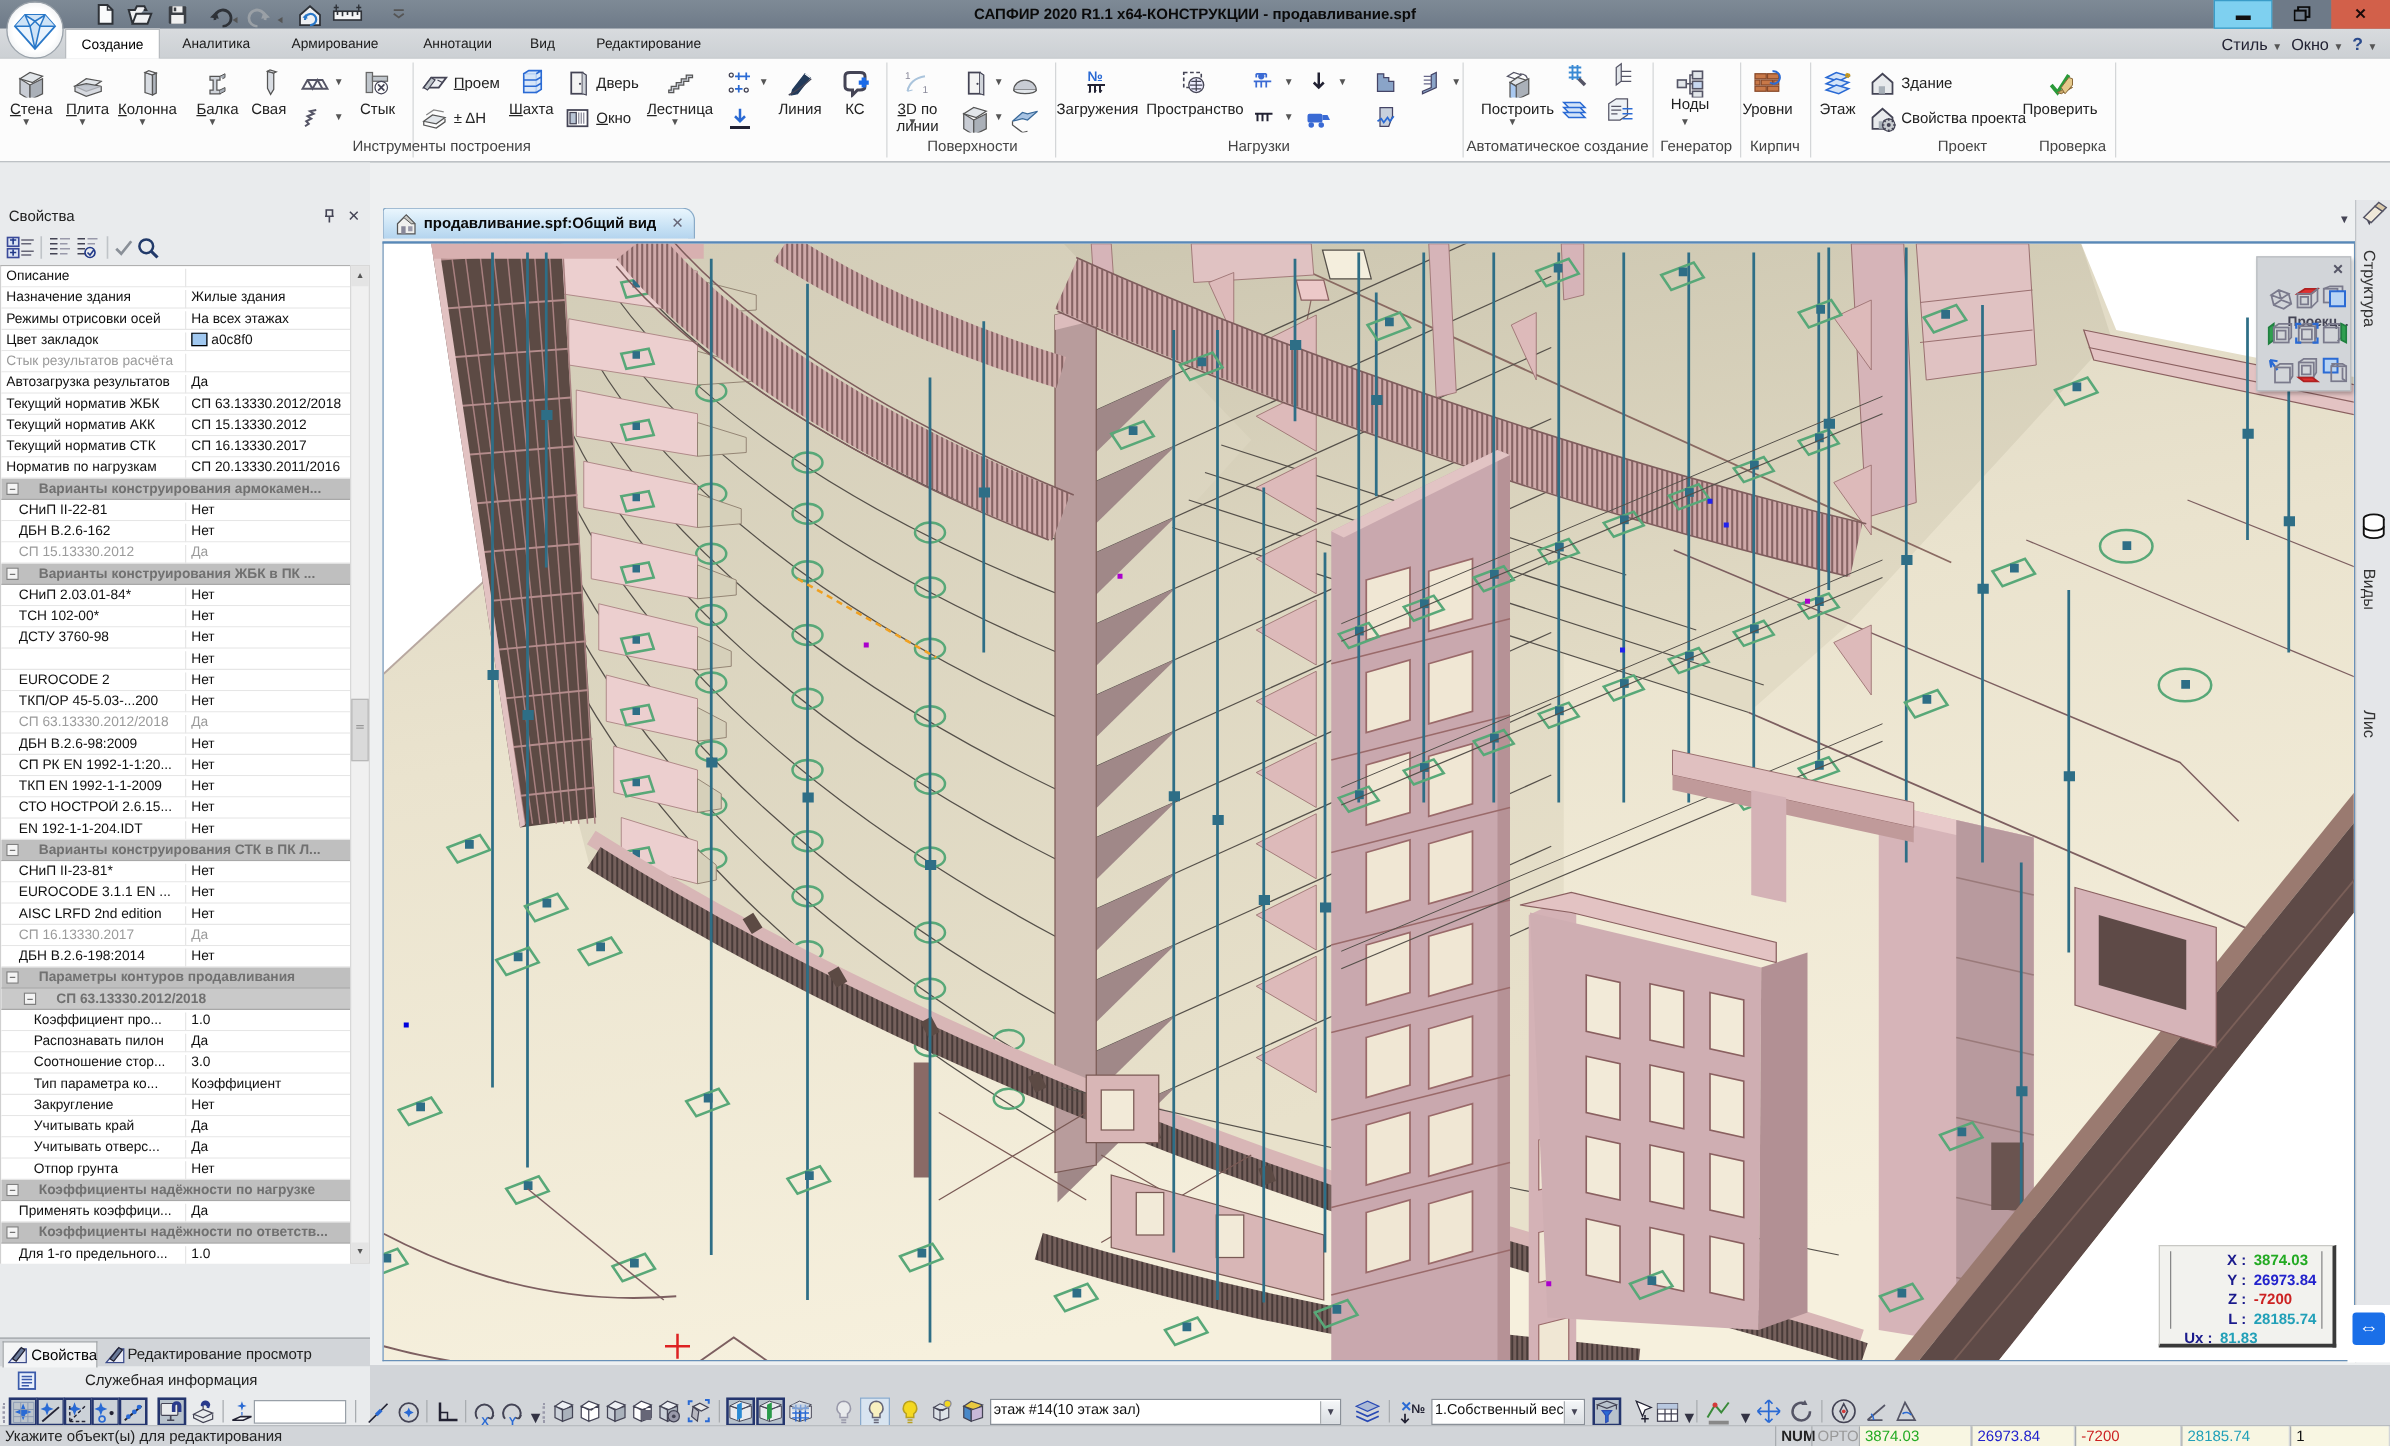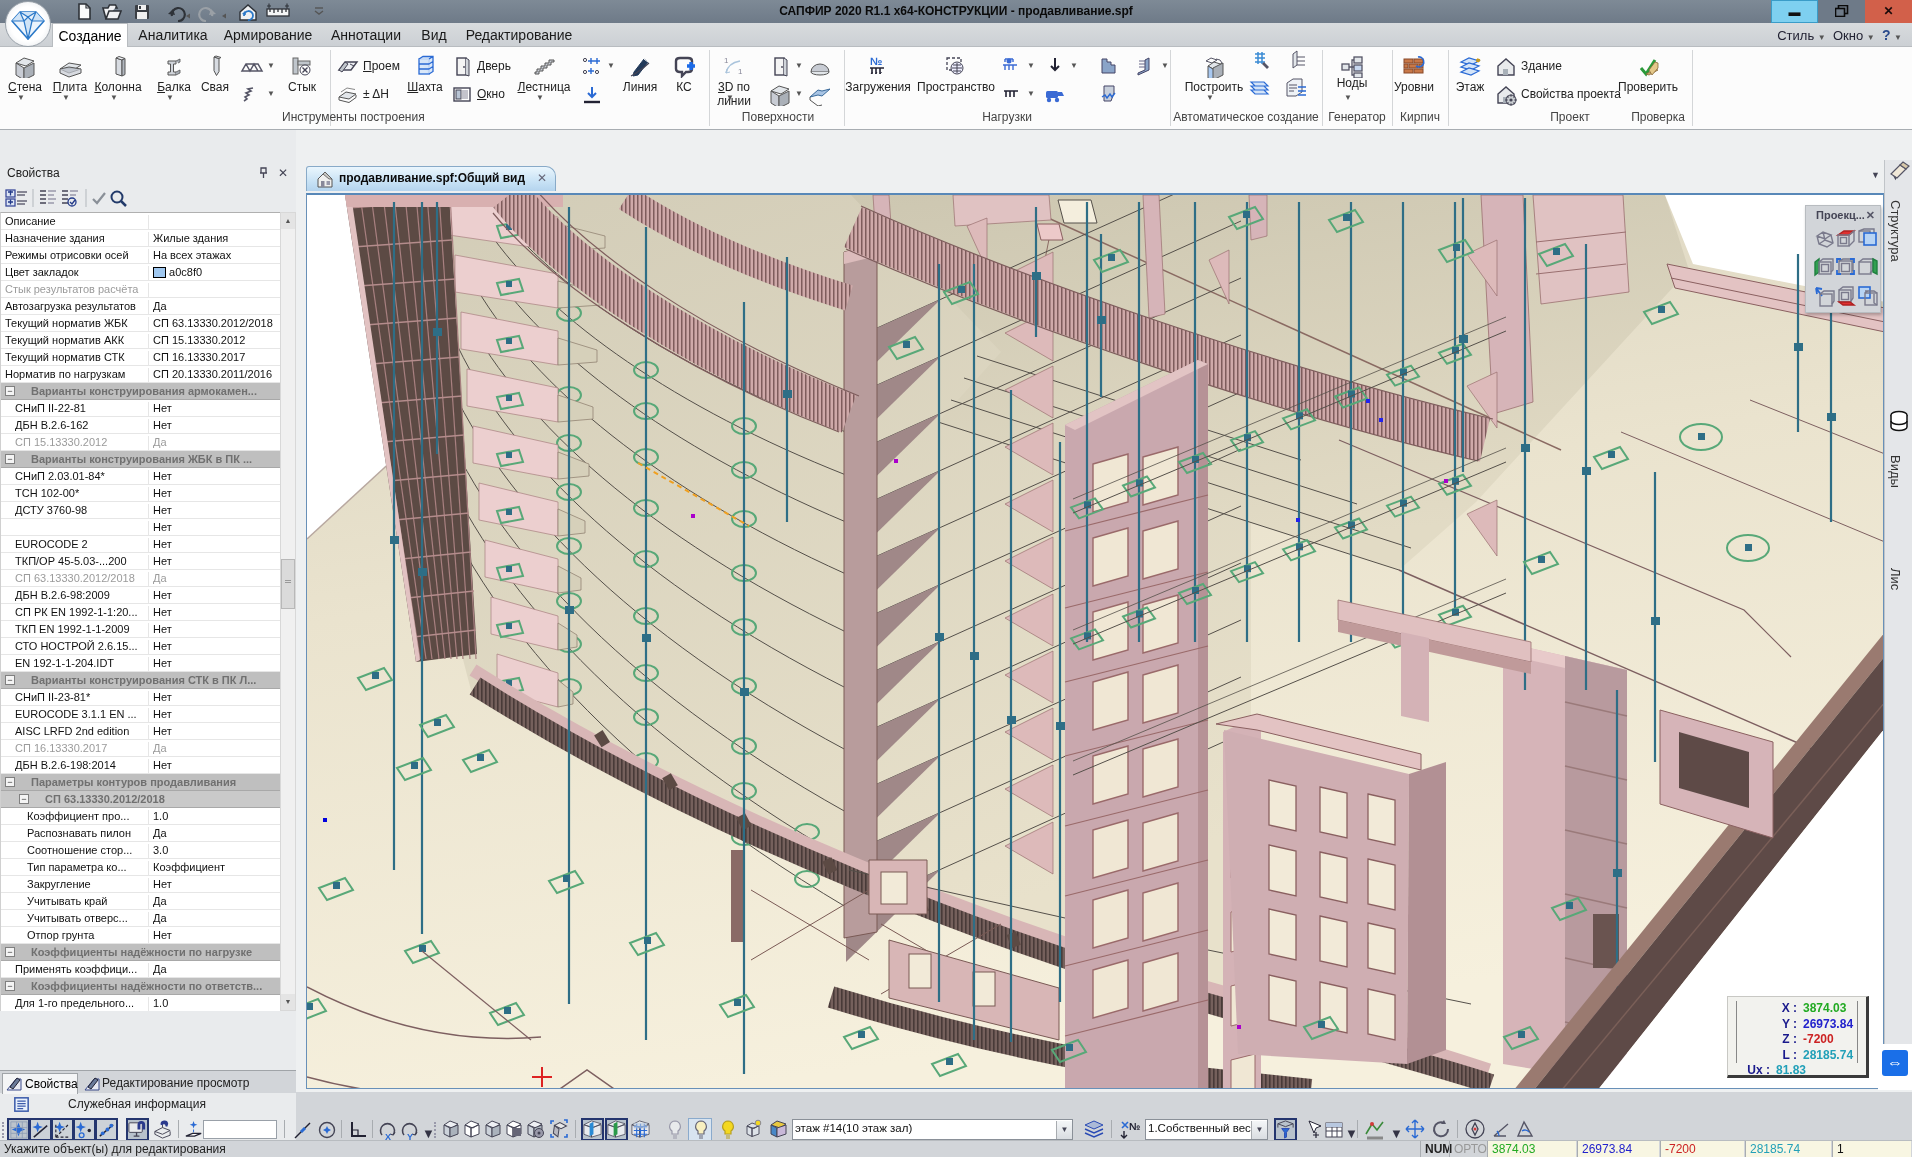--- a/index.html
+++ b/index.html
@@ -10,7 +10,7 @@
 #wbtns{position:absolute;right:0;top:0;height:23px;z-index:5;}
 .wbtn{display:inline-block;width:47px;height:23px;text-align:center;font-size:12px;font-weight:bold;line-height:22px;vertical-align:top;color:#111;}
 #tabrow{position:absolute;left:0;top:23px;width:1912px;height:24px;background:linear-gradient(#d8dbde,#ccd0d4);border-bottom:1px solid #b8bcc0;}
-.rtab{position:absolute;top:0;height:24px;line-height:24px;font-size:14px;color:#1a1a1a;text-align:center;}
+.rtab{position:absolute;top:0;height:24px;line-height:24px;font-size:11px;color:#1a1a1a;text-align:center;}
 #ribbon{position:absolute;left:0;top:47px;width:1912px;height:83px;background:#fcfcfc;border-bottom:1px solid #a8adb2;}
 .rsep{position:absolute;top:3px;height:76px;width:1px;background:#d4d6d8;}
 .rlbl{position:absolute;top:63px;font-size:12px;color:#444;text-align:center;white-space:nowrap;}

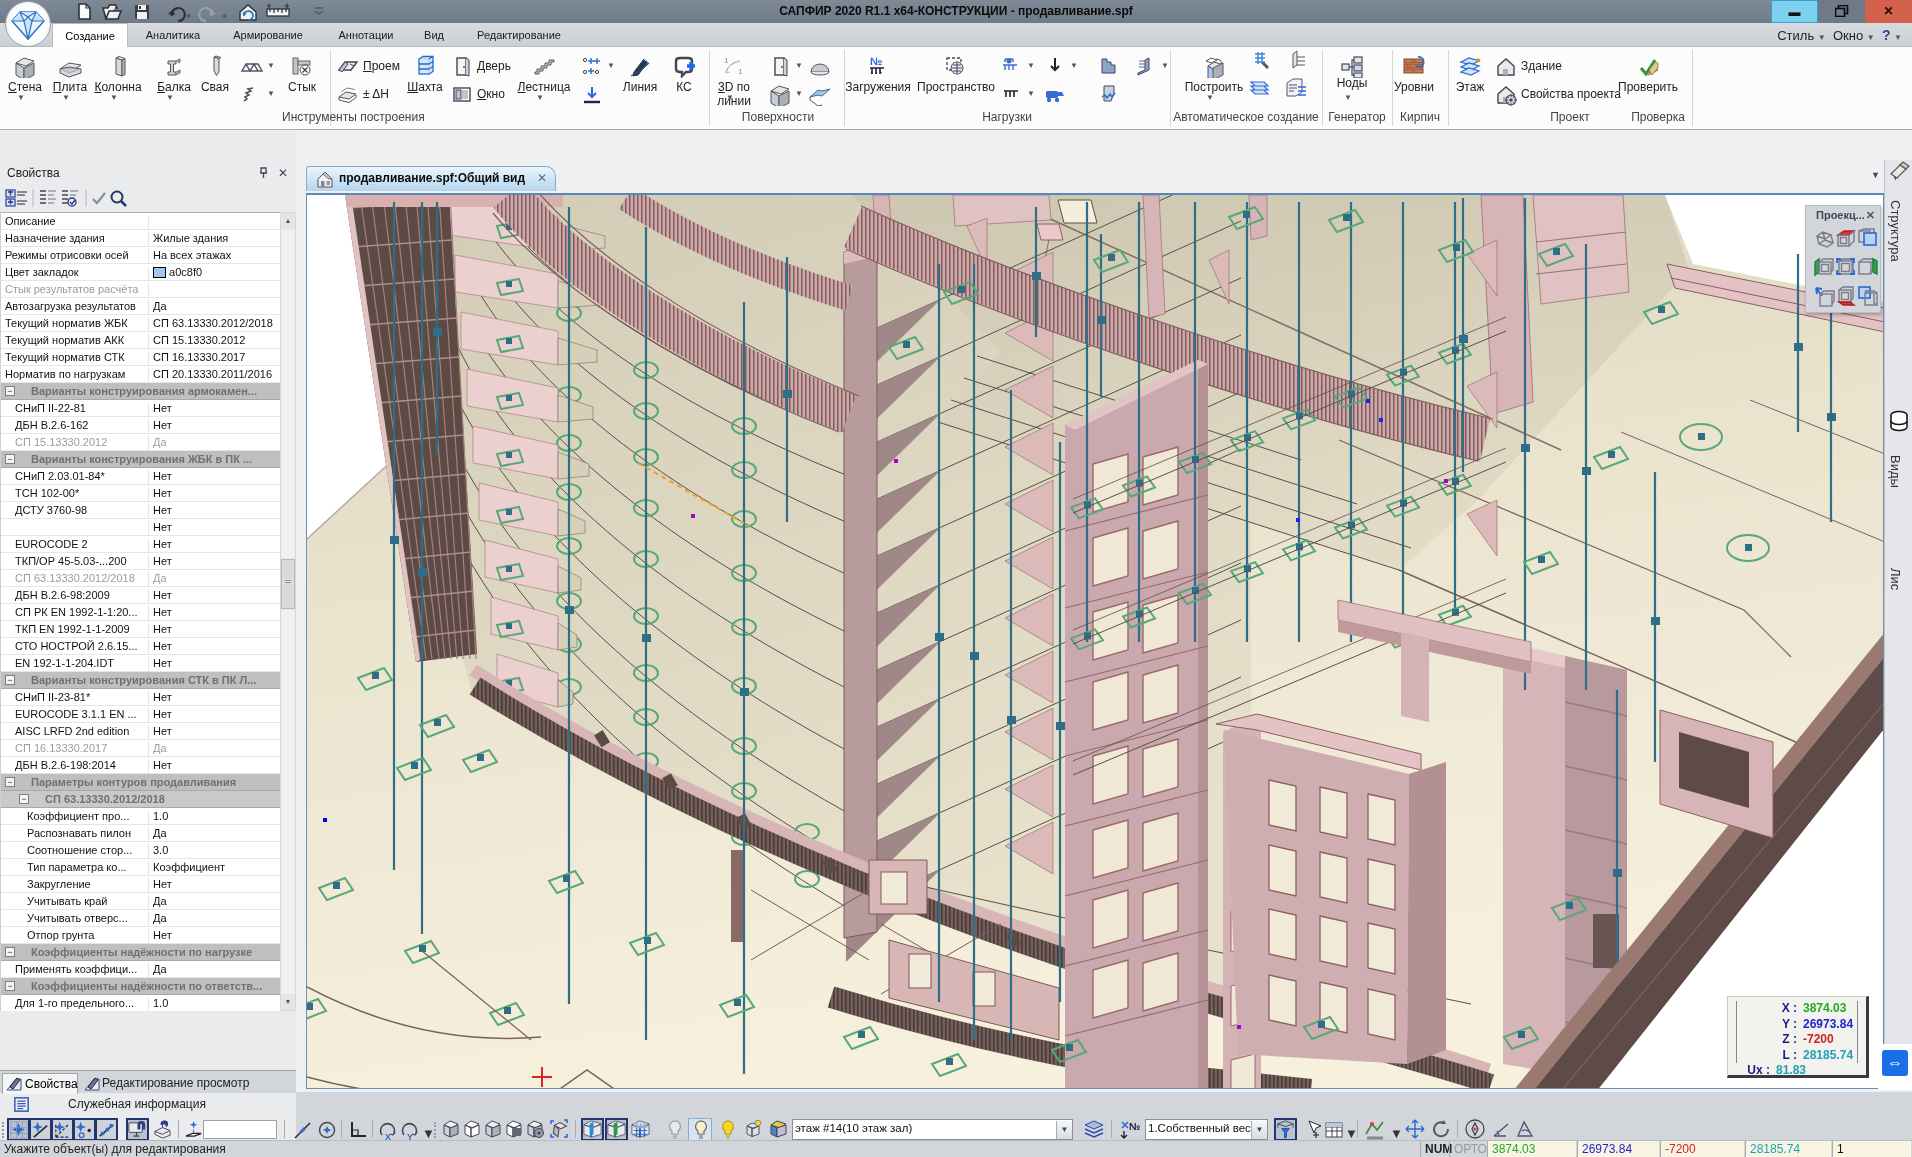--- a/index.html
+++ b/index.html
@@ -40,7 +40,7 @@
 #rightbar{position:absolute;left:1884px;top:160px;width:28px;height:930px;background:#e4e6e9;border-left:1px solid #c0c4c8;}
 .vtab{position:absolute;left:3px;writing-mode:vertical-rl;font-size:13px;color:#333;}
 #projpal{position:absolute;left:1805px;top:205px;width:76px;height:108px;background:#d2d5d9;border:1px solid #b8bcc0;box-shadow:1px 2px 3px rgba(0,0,0,0.25);z-index:10;}
-#projpal .hd{font-size:11px;font-weight:bold;color:#445;padding:3px 0 0 10px;}
+#projpal .hd{font-size:11px;font-weight:bold;color:#445;padding:3px 0 0 24px;margin-top:43px;}
 #projpal .hx{position:absolute;right:5px;top:3px;color:#556;font-size:11px;font-weight:bold;}
 #coordbox{position:absolute;left:1727px;top:996px;width:142px;height:82px;background:#f2f2ee;border:1px solid #c8c8c4;border-right:3px solid #3a3a3a;border-bottom:3px solid #3a3a3a;font-size:12px;font-weight:bold;z-index:9;}
 #coordbox div{height:15.6px;line-height:15.6px;}

